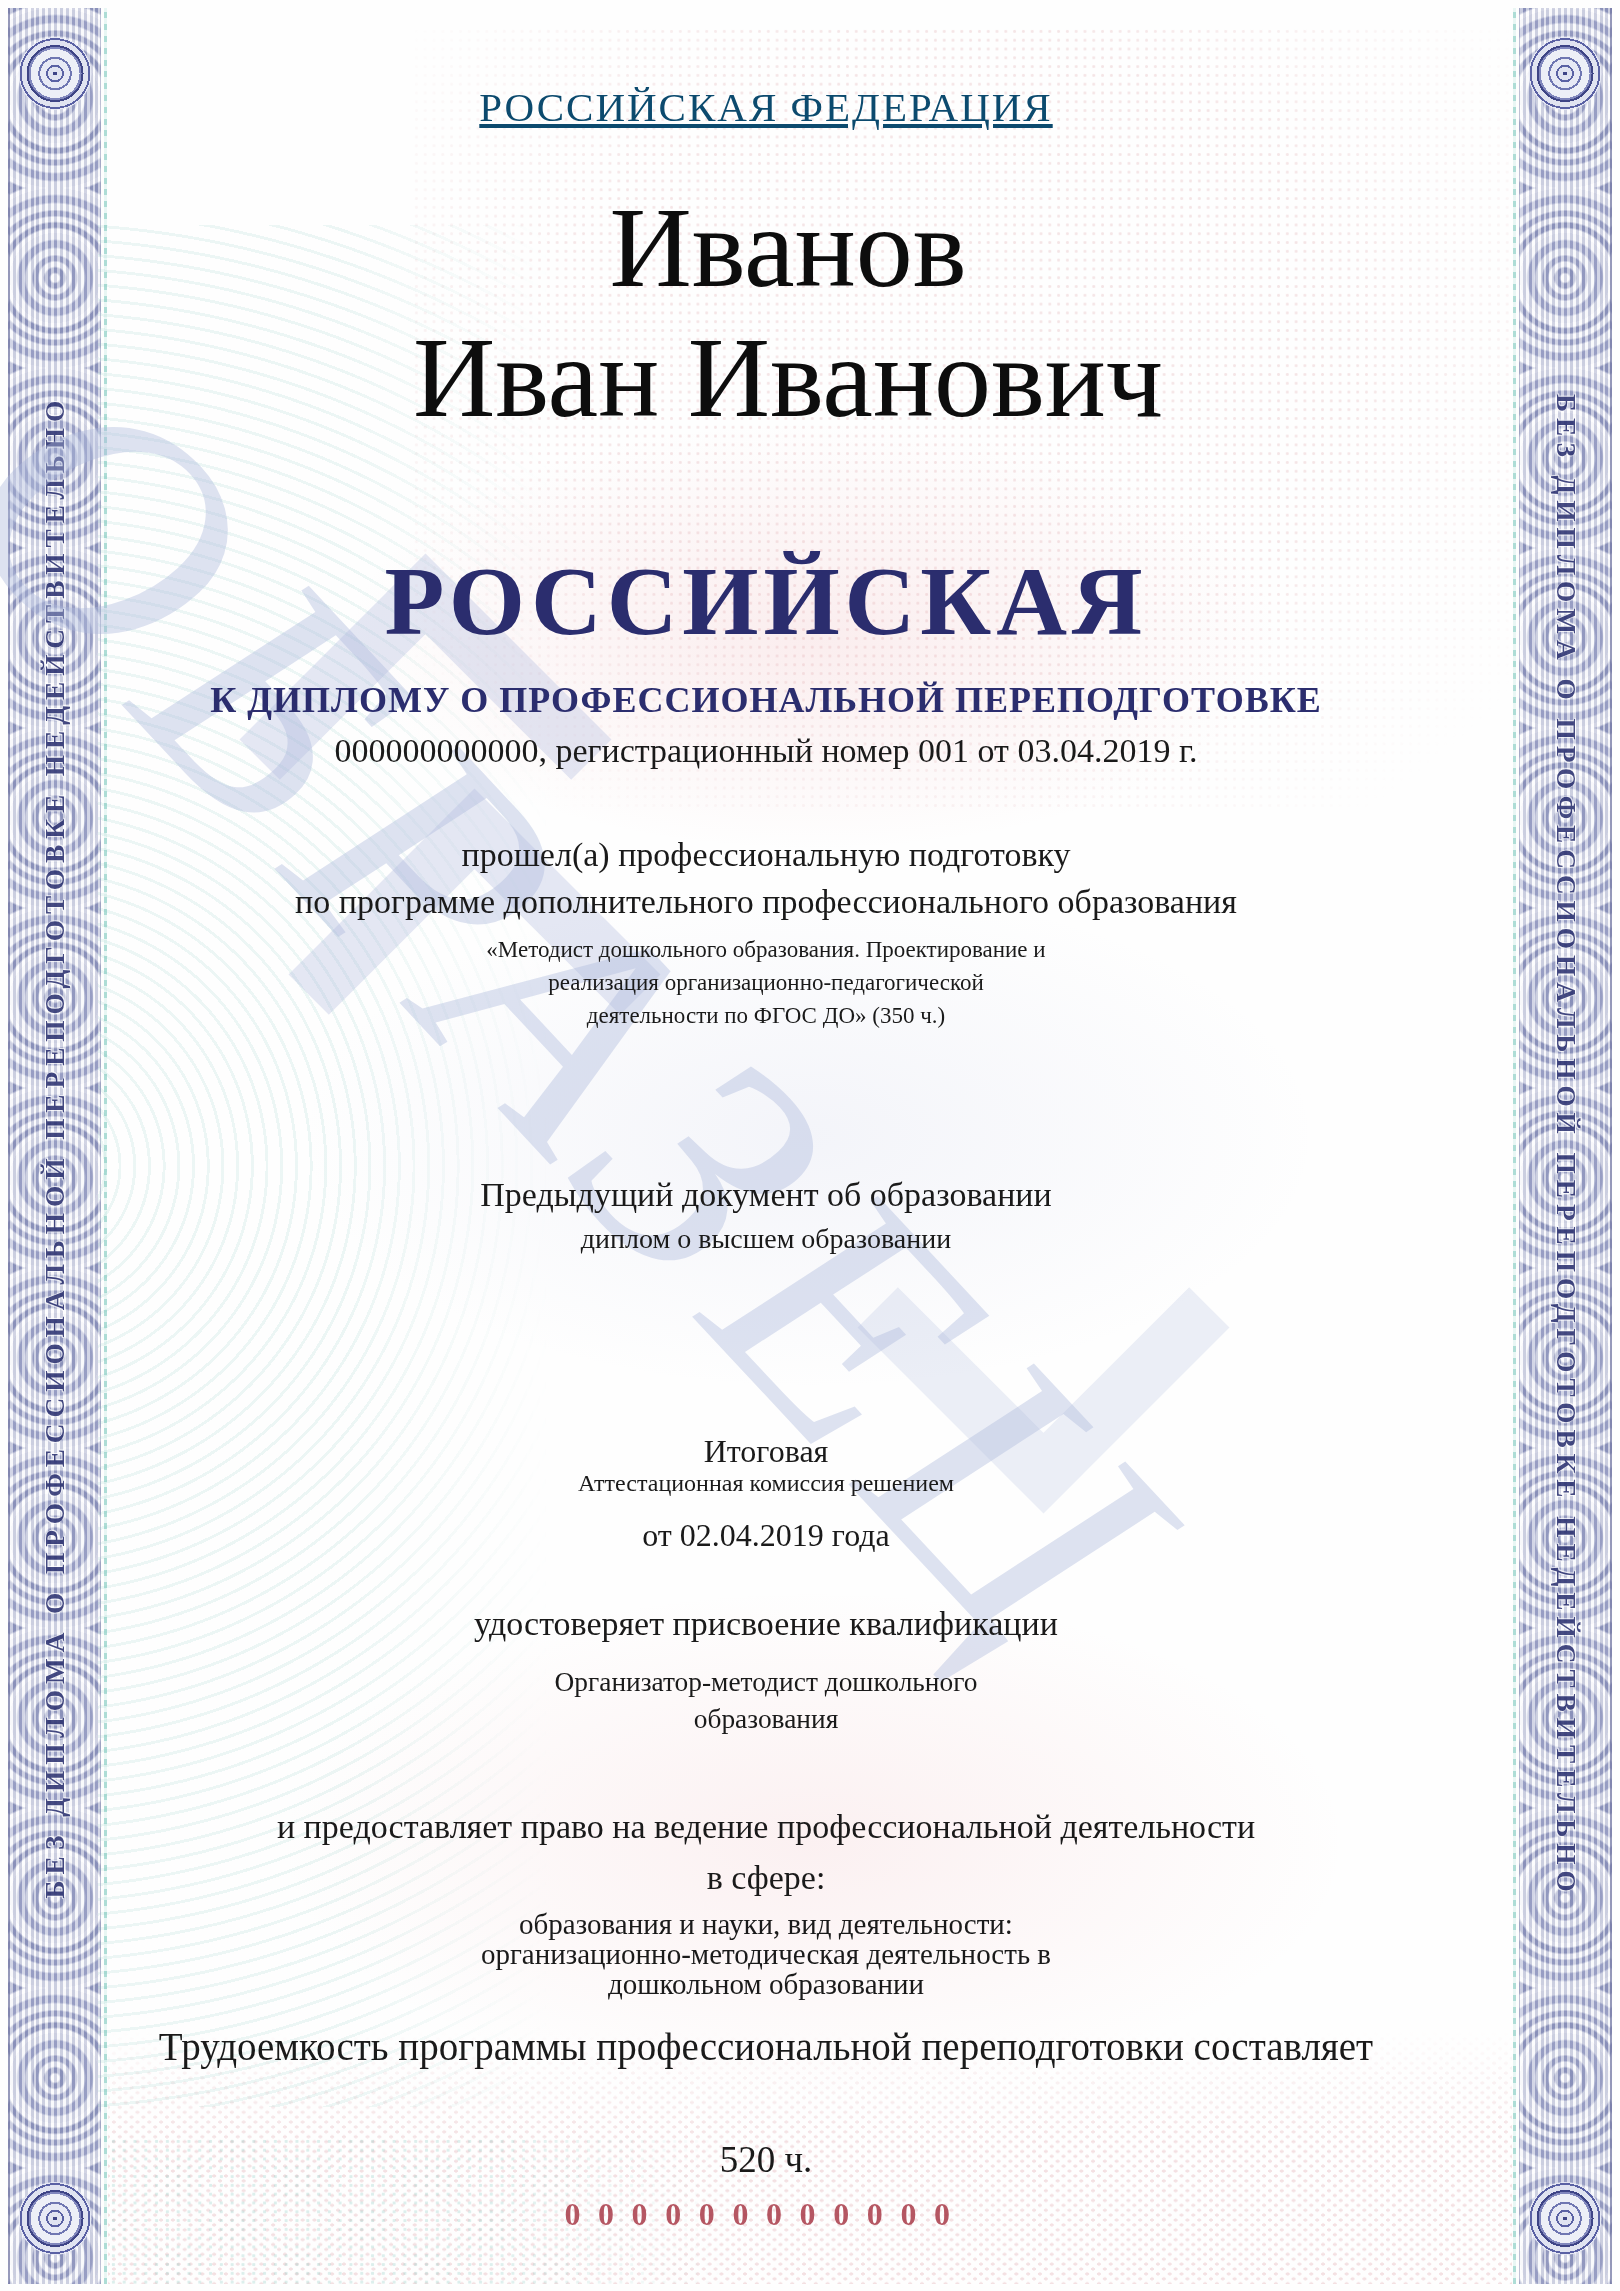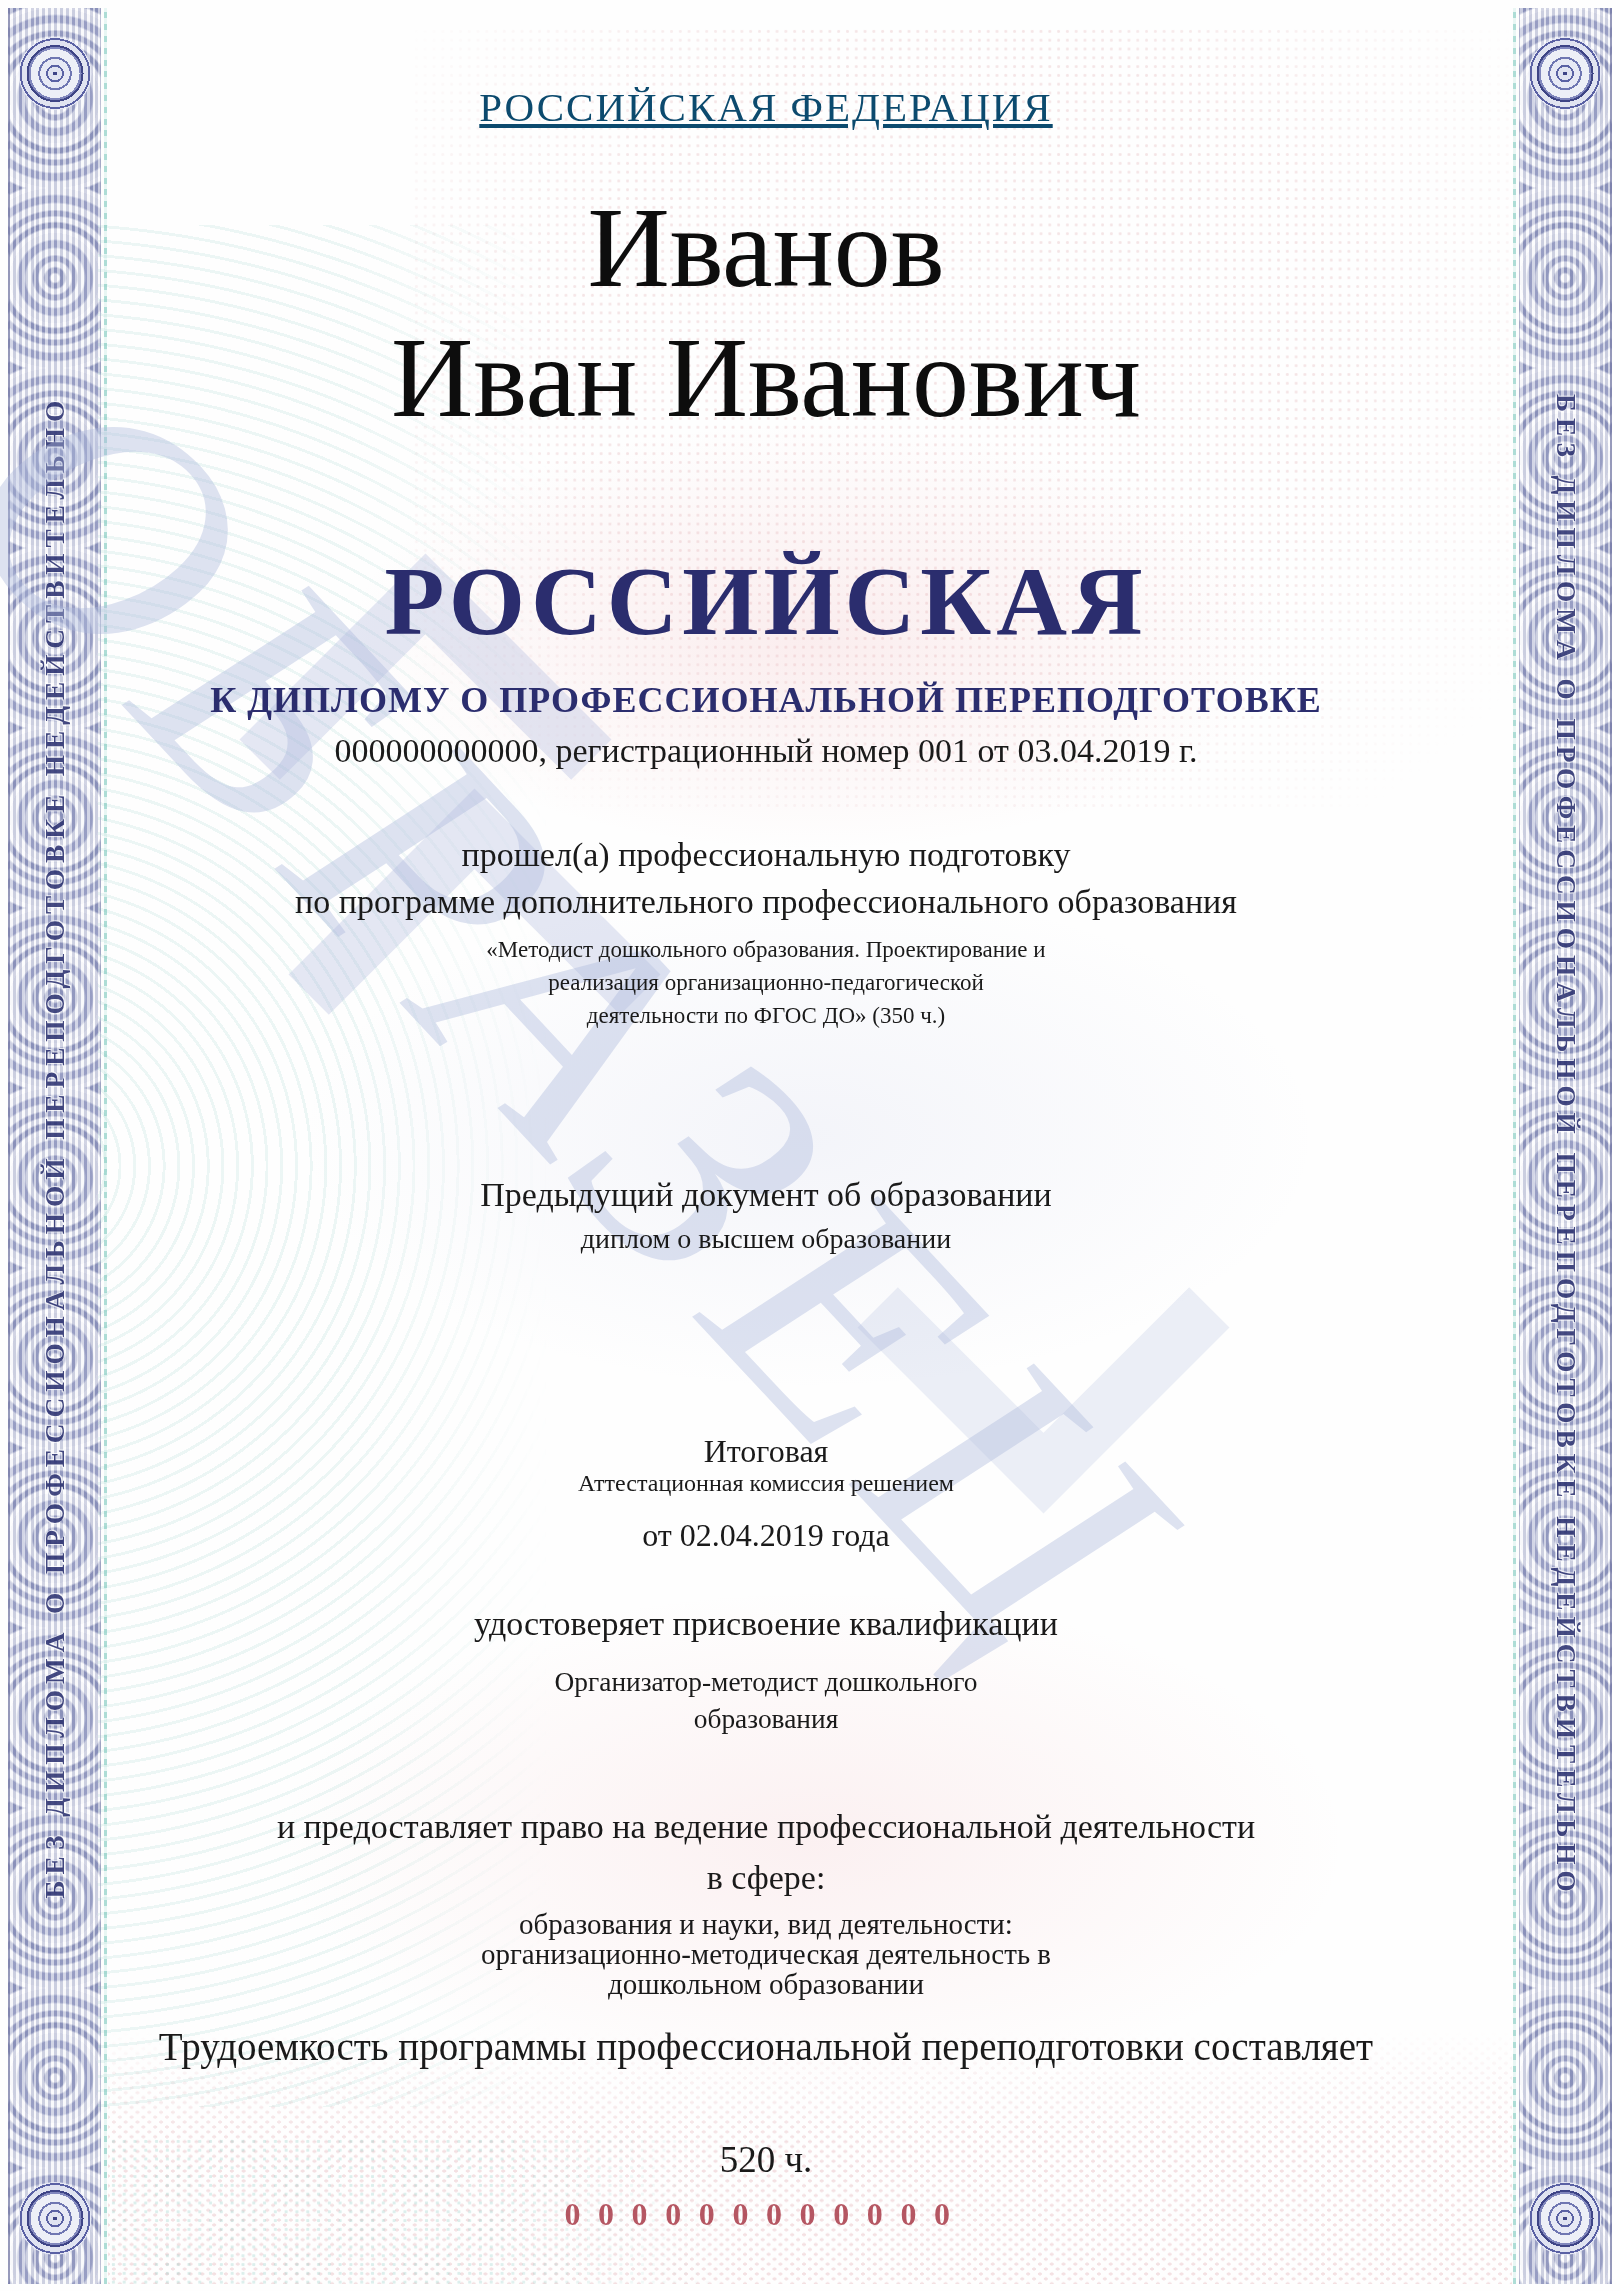--- a/index.html
+++ b/index.html
@@ -113,7 +113,7 @@
   .content{position:absolute;left:94px;right:182px;top:0;bottom:0;}
   .line{position:absolute;width:100%;text-align:center;line-height:1.15;}
   .country{top:84px;font-size:41px;letter-spacing:2px;color:#0c4a6e;text-decoration:underline;}
-  .name{font-size:114px;color:#0d0d0d;}
+  .name{font-size:114px;color:#0d0d0d;margin-left:22px;}
   .name-1{top:182px;}
   .name-2{top:312px;}
   .doc-title{top:545px;font-size:98px;font-weight:bold;letter-spacing:4.9px;

